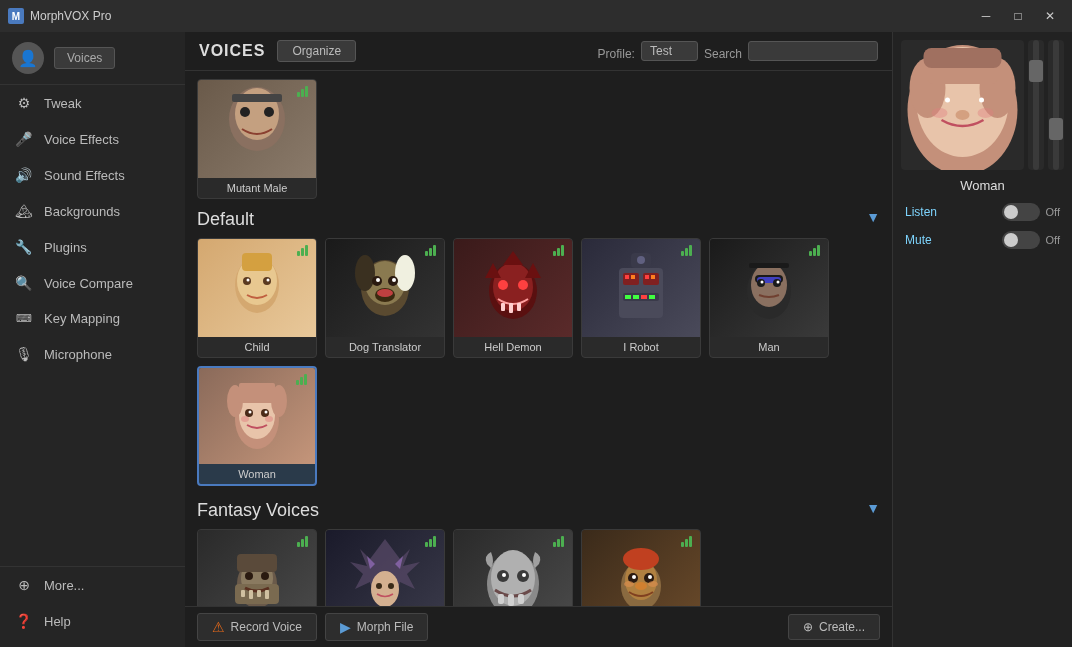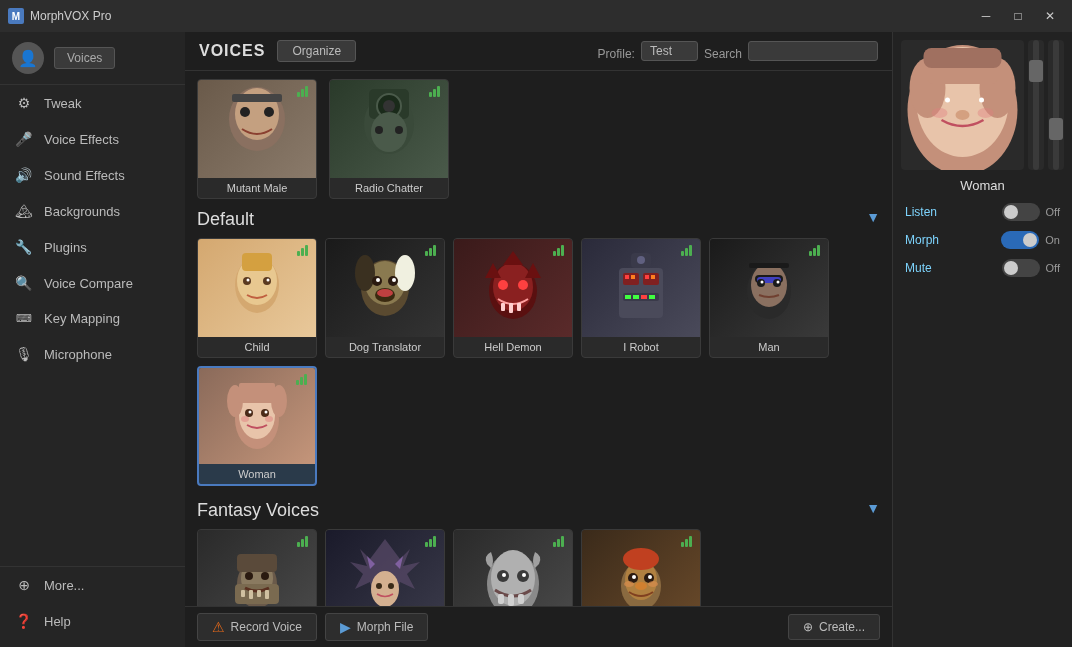--- a/index.html
+++ b/index.html
@@ -557,25 +557,6 @@
             <div class="signal-bar" style="height:11px;"></div>
           </div>
           <div class="voice-card-label">Mutant Male</div>
-        </div>
-        <div class="voice-card">
-          <div class="voice-card-img face-radio">
-            <svg width="80" height="90" viewBox="0 0 80 90">
-              <ellipse cx="40" cy="40" rx="25" ry="30" fill="#3a4a3a"></ellipse>
-              <rect x="20" y="5" width="40" height="30" rx="5" fill="#2a3a2a"></rect>
-              <circle cx="40" cy="22" r="12" fill="#1a2a1a" stroke="#4a5a4a" stroke-width="2"></circle>
-              <circle cx="40" cy="22" r="6" fill="#333"></circle>
-              <ellipse cx="40" cy="48" rx="18" ry="20" fill="#4a5a4a"></ellipse>
-              <circle cx="30" cy="46" r="4" fill="#222"></circle>
-              <circle cx="50" cy="46" r="4" fill="#222"></circle>
-            </svg>
-          </div>
-          <div class="voice-signal">
-            <div class="signal-bar" style="height:5px;"></div>
-            <div class="signal-bar" style="height:8px;"></div>
-            <div class="signal-bar" style="height:11px;"></div>
-          </div>
-          <div class="voice-card-label">Radio Chatter</div>
         </div>
       </div>
 

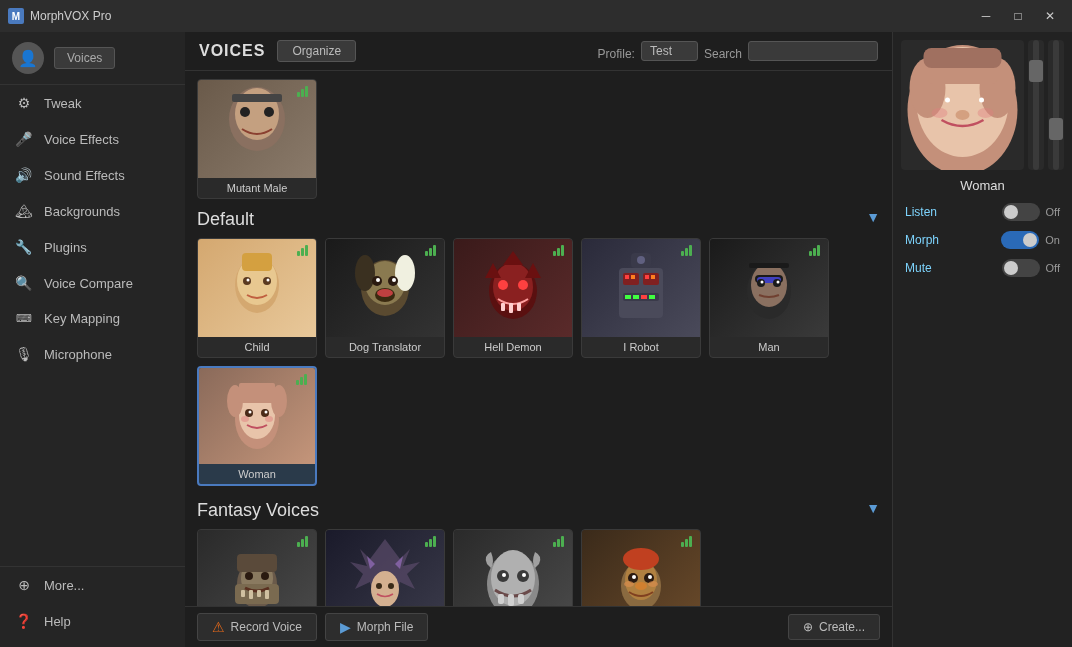--- a/index.html
+++ b/index.html
@@ -872,15 +872,6 @@
         </div>
       </div>
 
-      <div class="control-row">
-        <span class="control-label">Morph</span>
-        <div class="toggle">
-          <div class="toggle-track on">
-            <div class="toggle-thumb"></div>
-          </div>
-          <span class="toggle-label">On</span>
-        </div>
-      </div>
 
       <div class="control-row">
         <span class="control-label">Mute</span>

